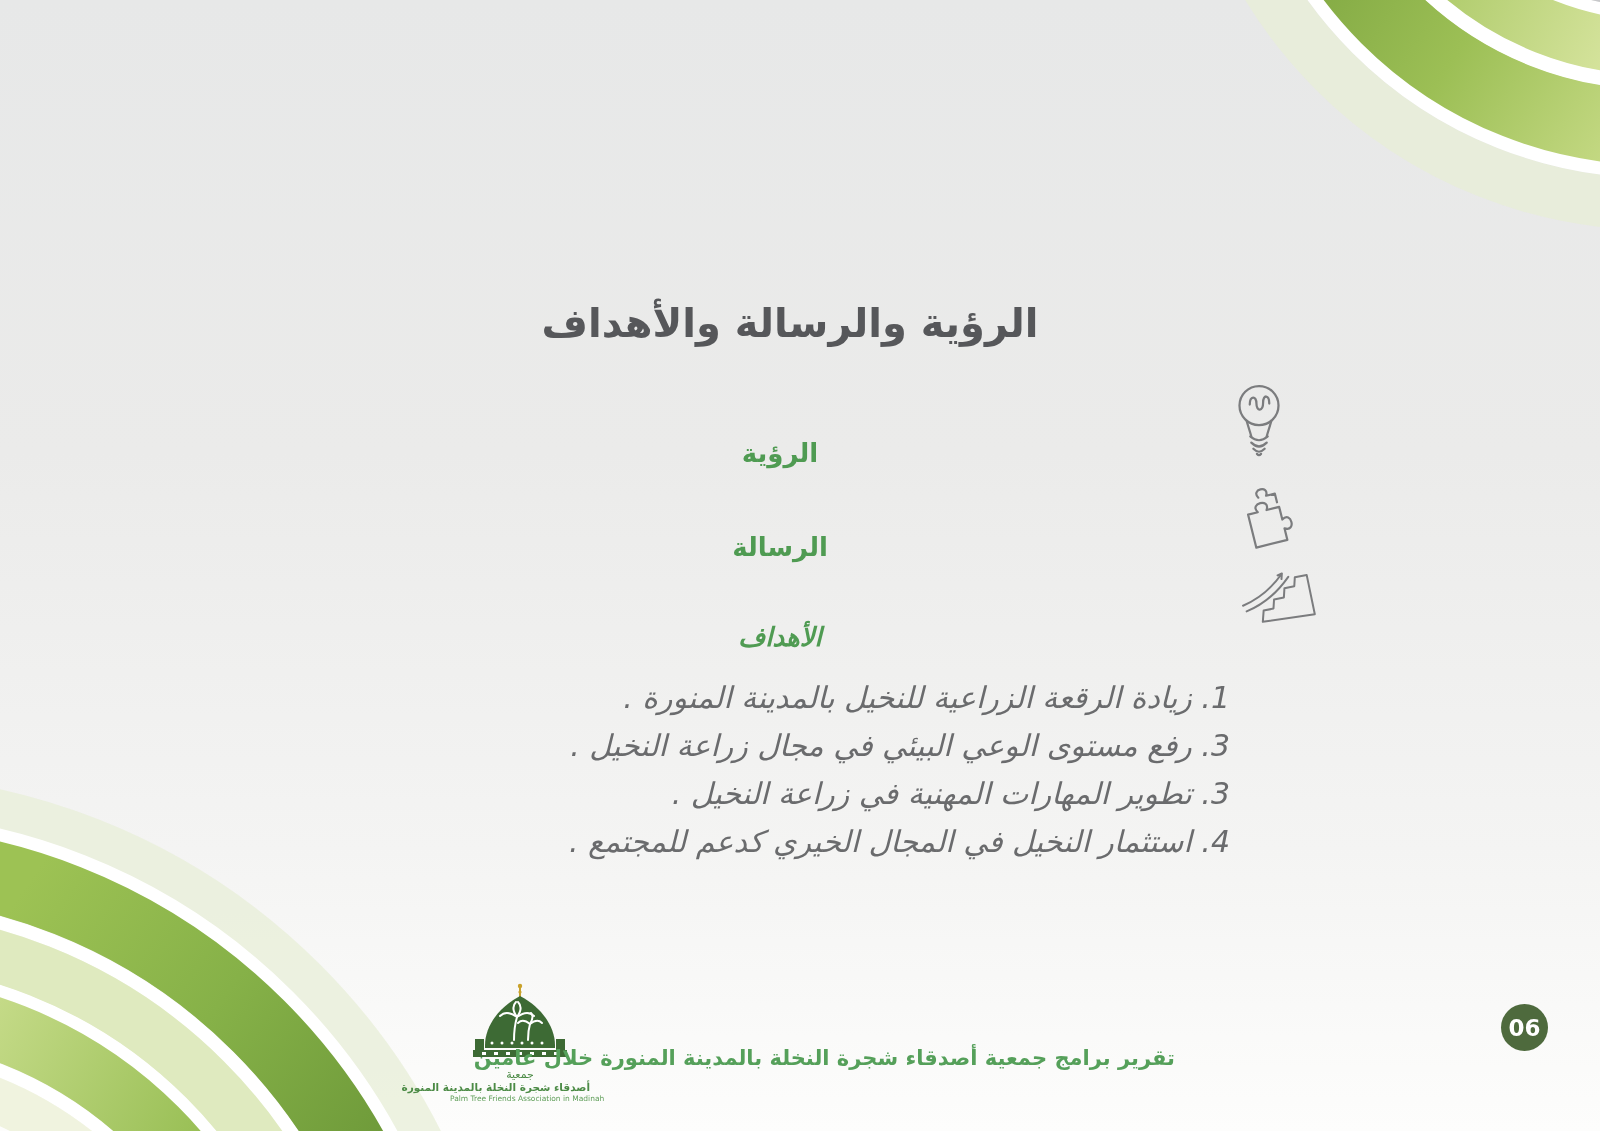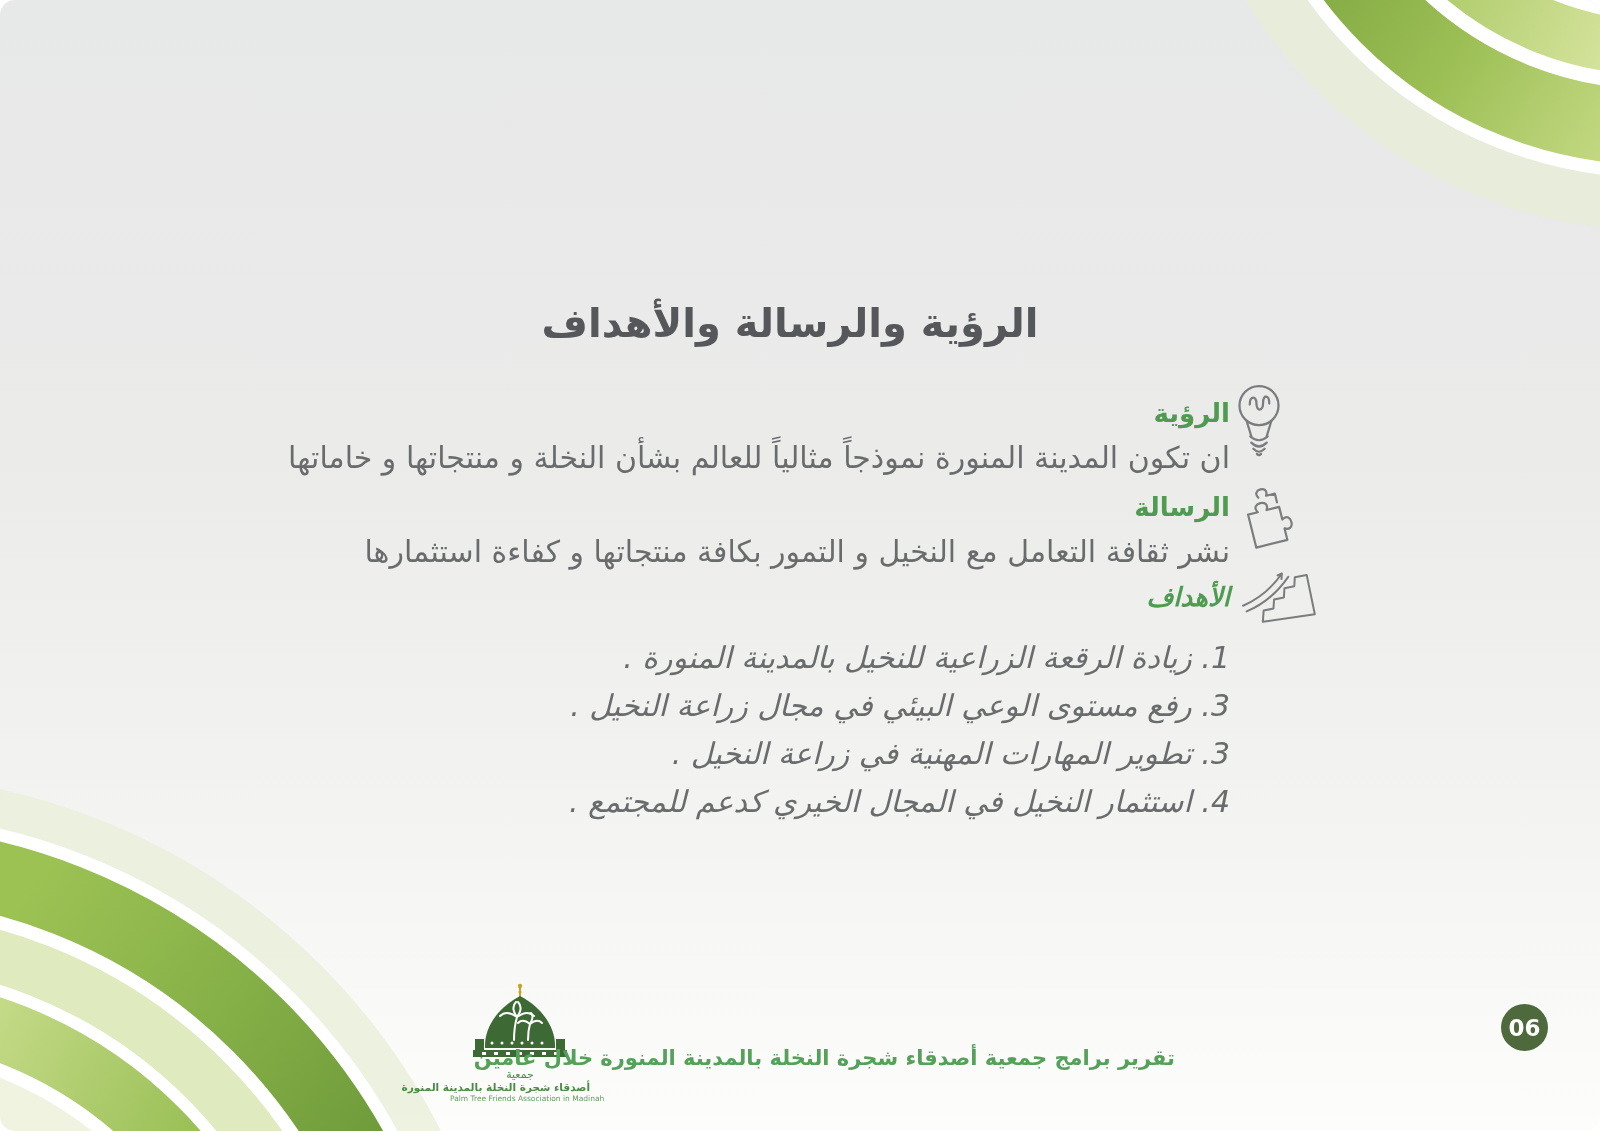--- a/index.html
+++ b/index.html
@@ -12,7 +12,6 @@
     position:relative; width:1600px; height:1131px;
     background:linear-gradient(180deg,#e7e8e8 0%,#ebebea 40%,#f4f4f3 75%,#fdfdfc 100%);
     overflow:hidden;
-    border-radius:15px;
   }
   .bg-decor{ position:absolute; inset:0; width:1600px; height:1131px; pointer-events:none; }
 

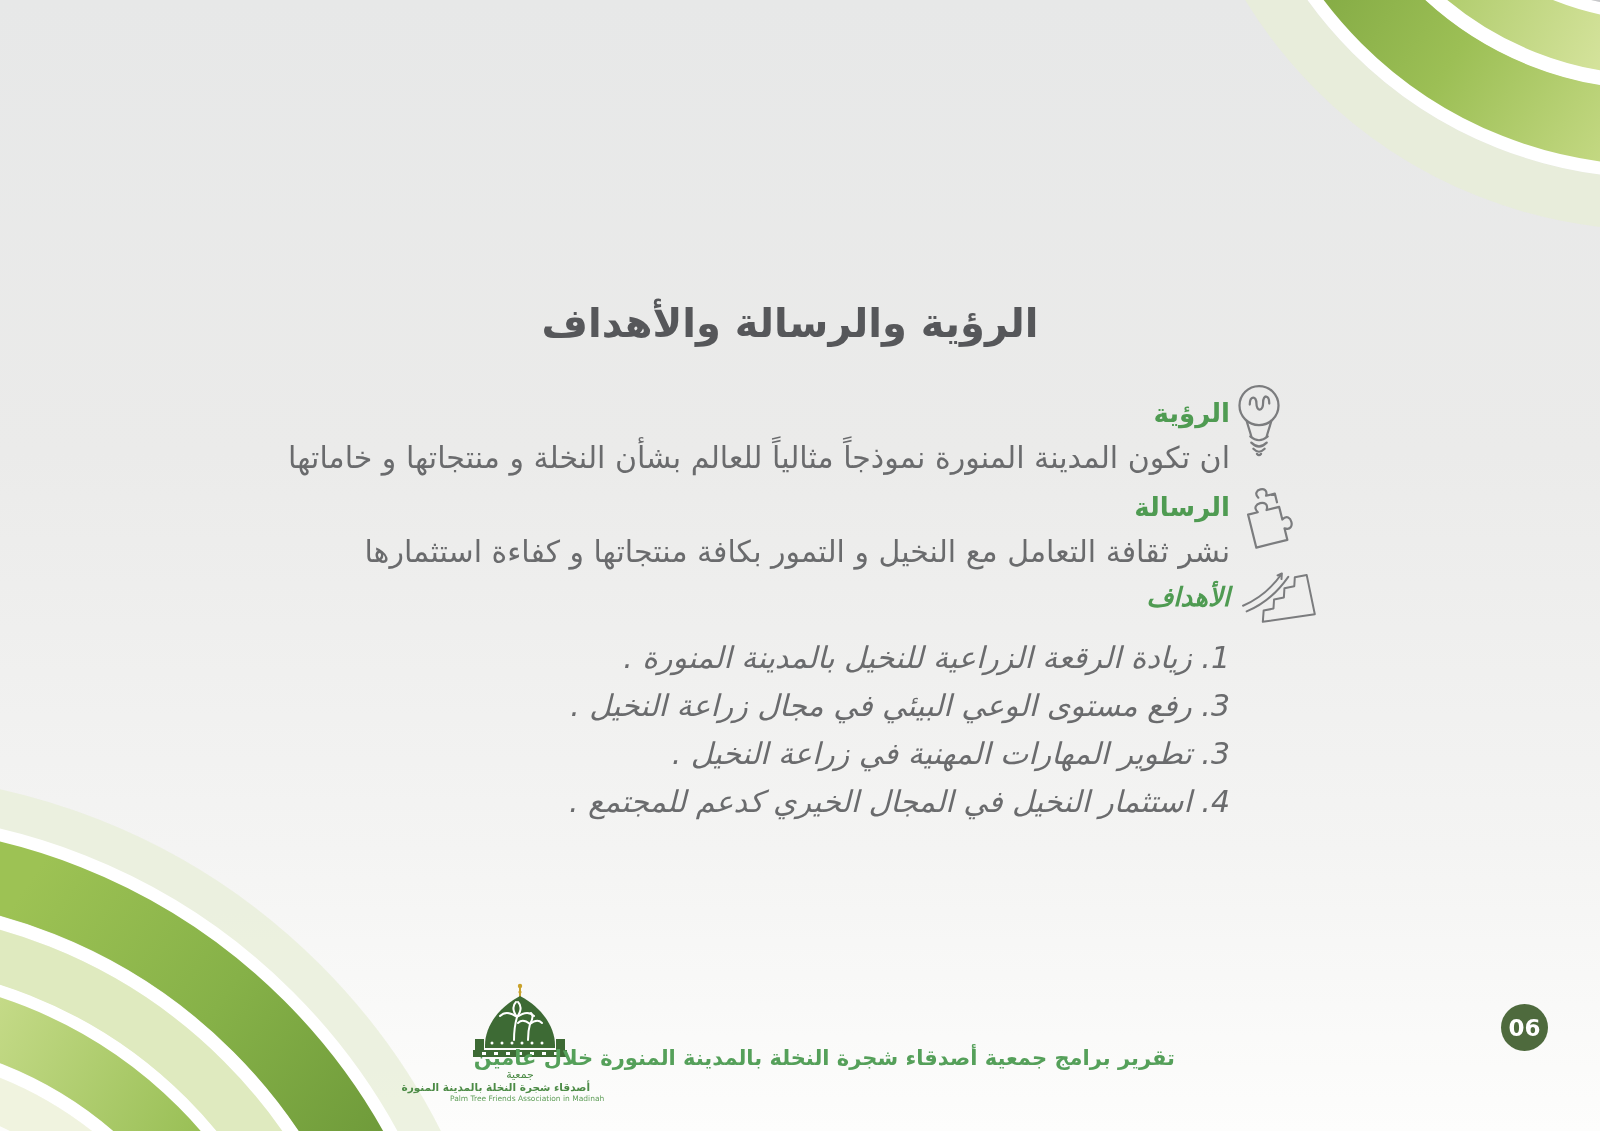--- a/index.html
+++ b/index.html
@@ -28,7 +28,7 @@
 
   .sec-label{
     font-size:26px; font-weight:bold; color:#4f9b52;
-    text-align:right; line-height:34px;
+    text-align:center; line-height:34px;margin-top:40px;
   }
   .sec-body{
     font-size:30px; color:#6a6b6d; text-align:right;

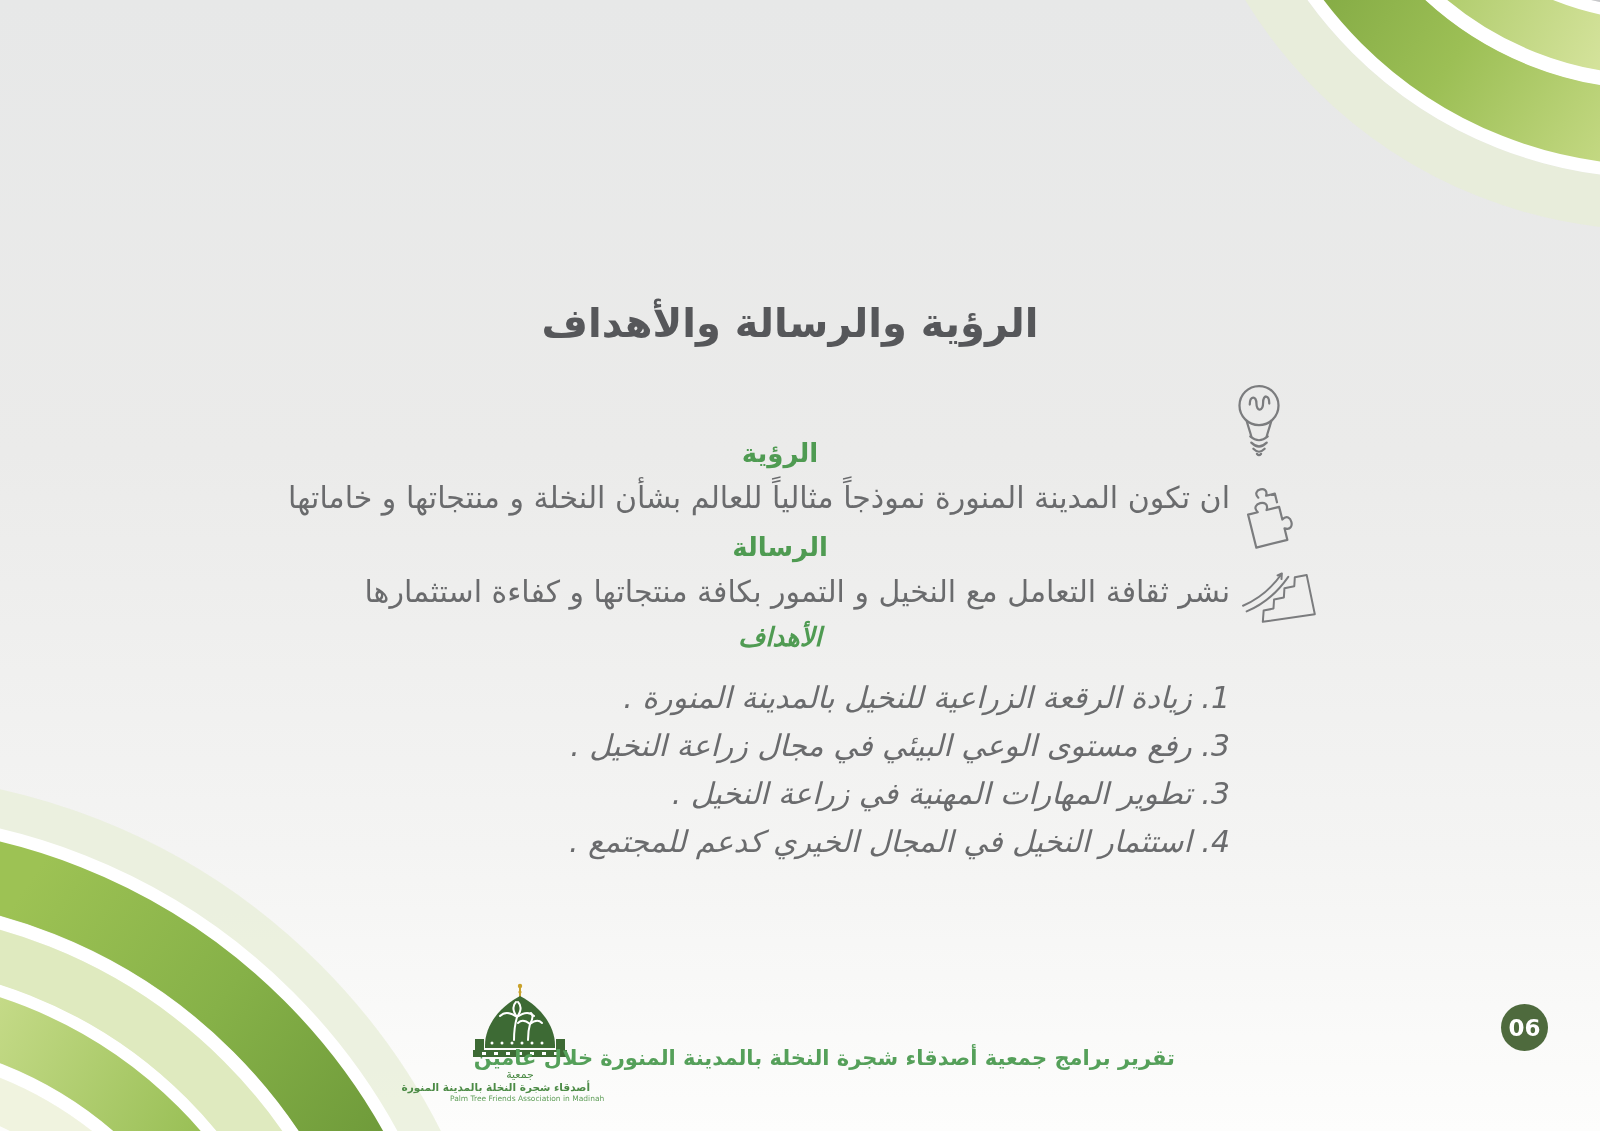--- a/index.html
+++ b/index.html
@@ -133,7 +133,6 @@
       </svg>
     </span>
     <h2 class="sec-label" dir="rtl">الرؤية</h2>
-    <p class="sec-body" dir="rtl">ان تكون المدينة المنورة نموذجاً مثالياً للعالم بشأن النخلة و منتجاتها و خاماتها</p>
   </section>
 
   <section class="sec sec-mission">

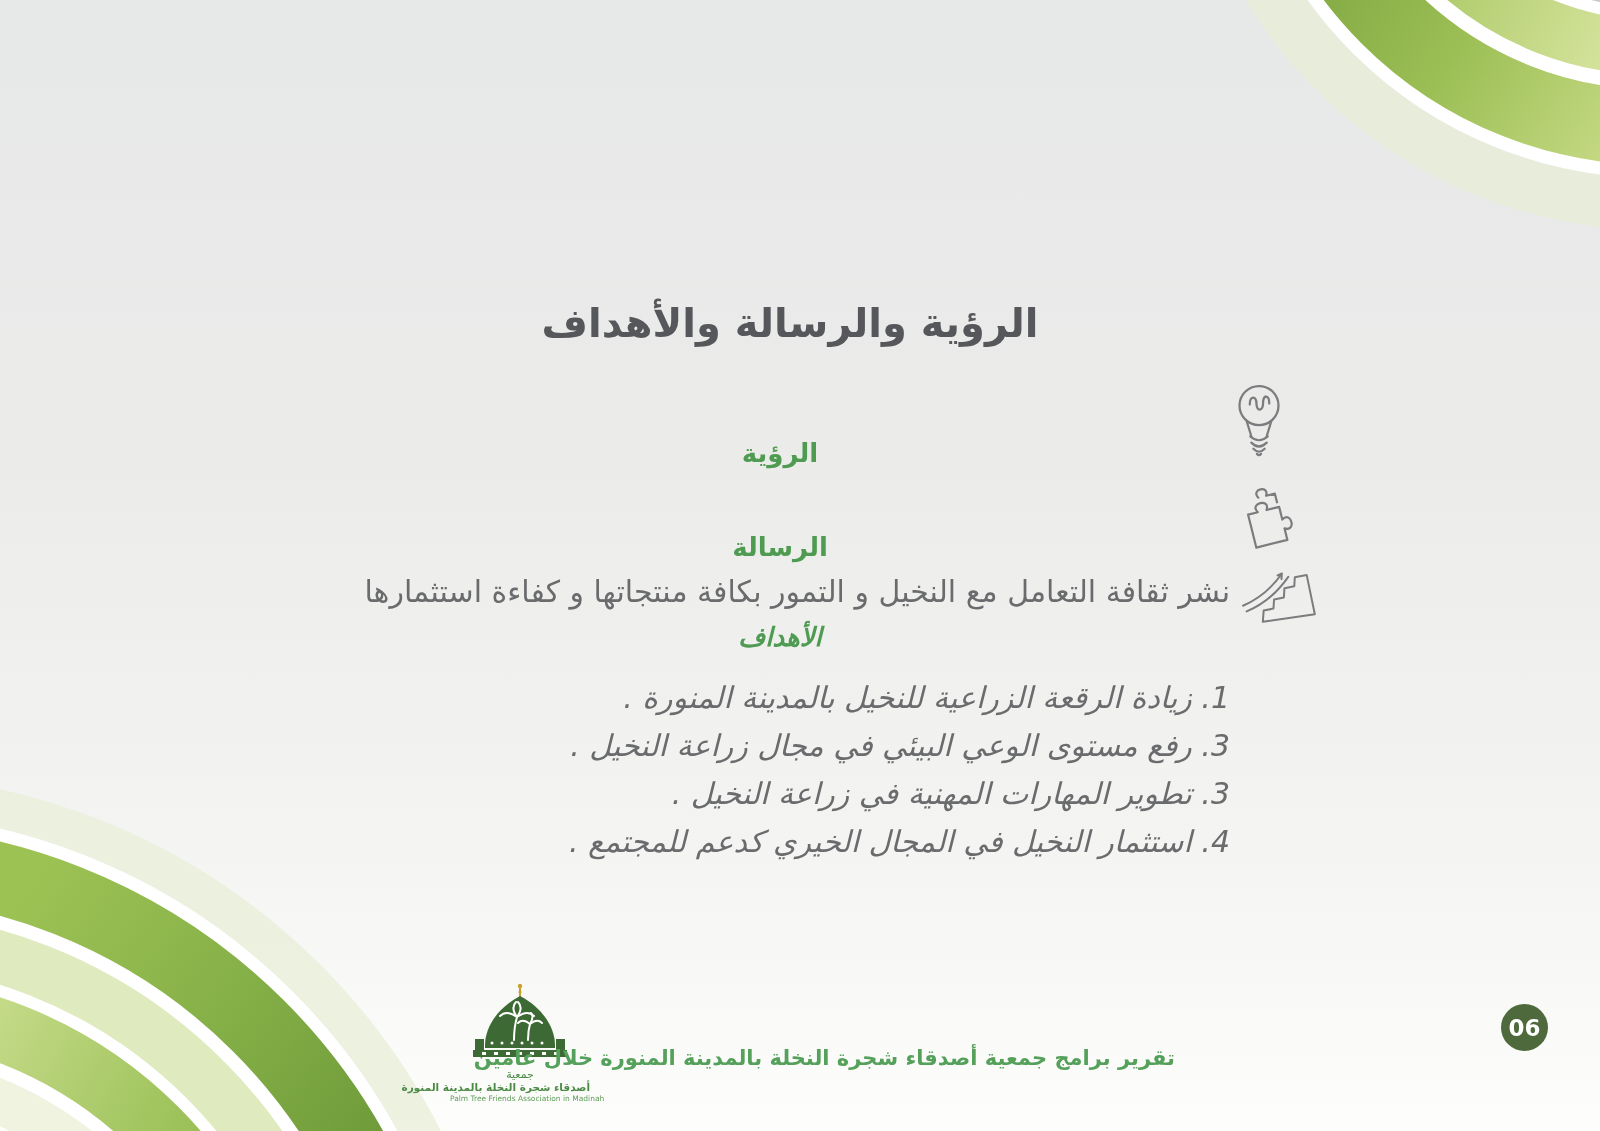--- a/index.html
+++ b/index.html
@@ -145,7 +145,6 @@
       </svg>
     </span>
     <h2 class="sec-label" dir="rtl">الرسالة</h2>
-    <p class="sec-body" dir="rtl">نشر ثقافة التعامل مع النخيل و التمور بكافة منتجاتها و كفاءة استثمارها</p>
   </section>
 
   <section class="sec sec-goals">

